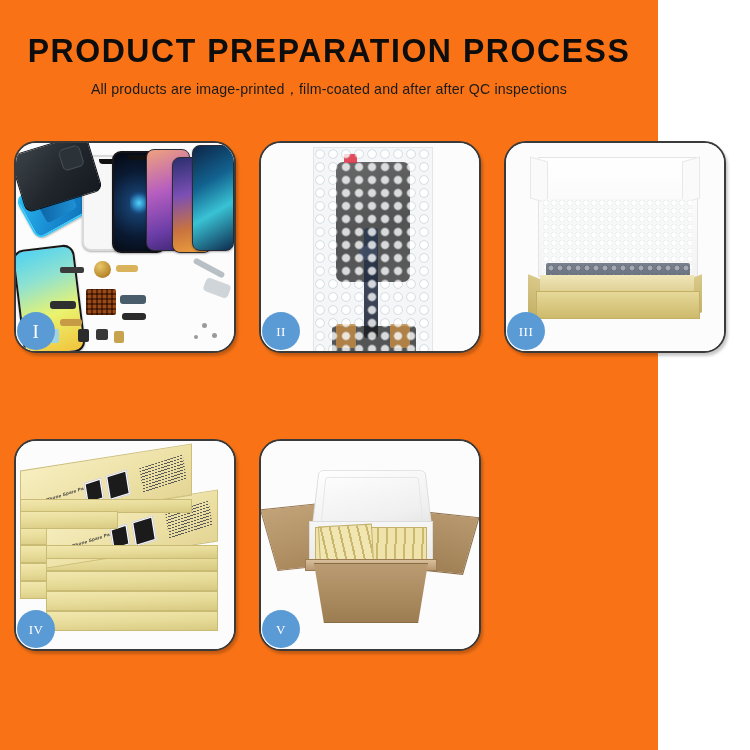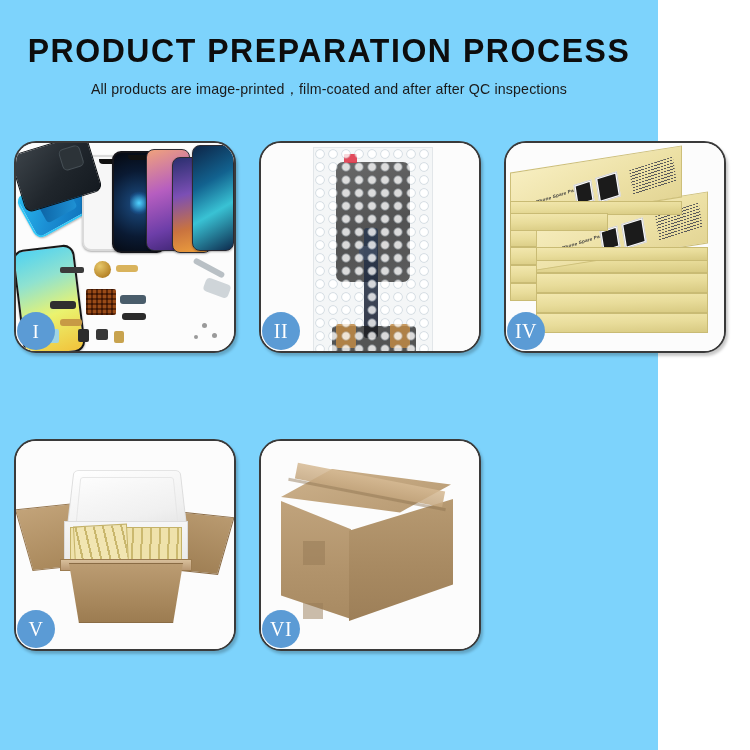--- a/index.html
+++ b/index.html
@@ -19,7 +19,7 @@
     position: relative;
     width: 658px;
     height: 750px;
-    background: #7dd3fc;
+    background: #f97316;
     box-sizing: border-box;
   }
 

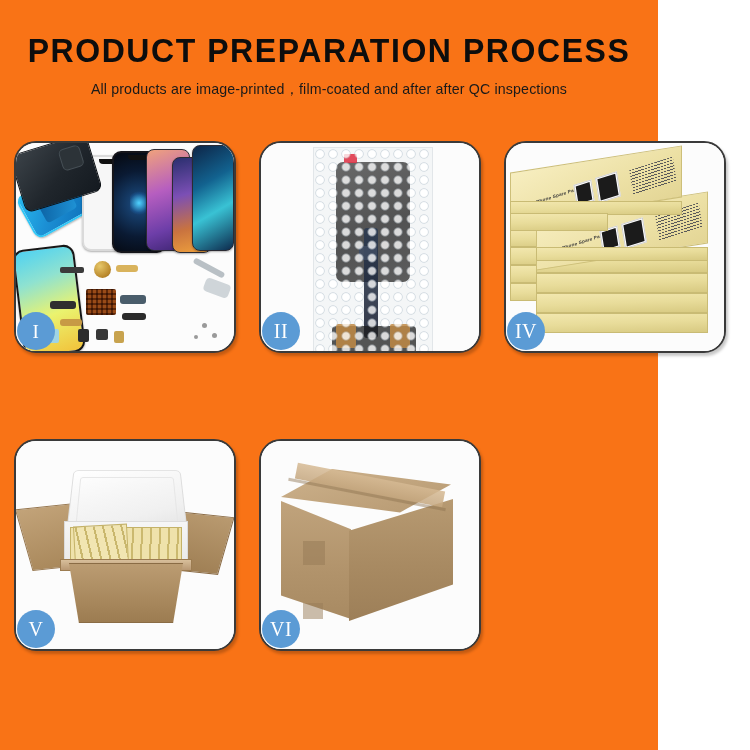--- a/index.html
+++ b/index.html
@@ -96,7 +96,7 @@
     z-index: 12;
     line-height: 1;
   }
-  .badge.small { font-size: 20px; }
+  .badge.small { font-size: 13px; }
 
   
   .scene { position: absolute; inset: 0; }

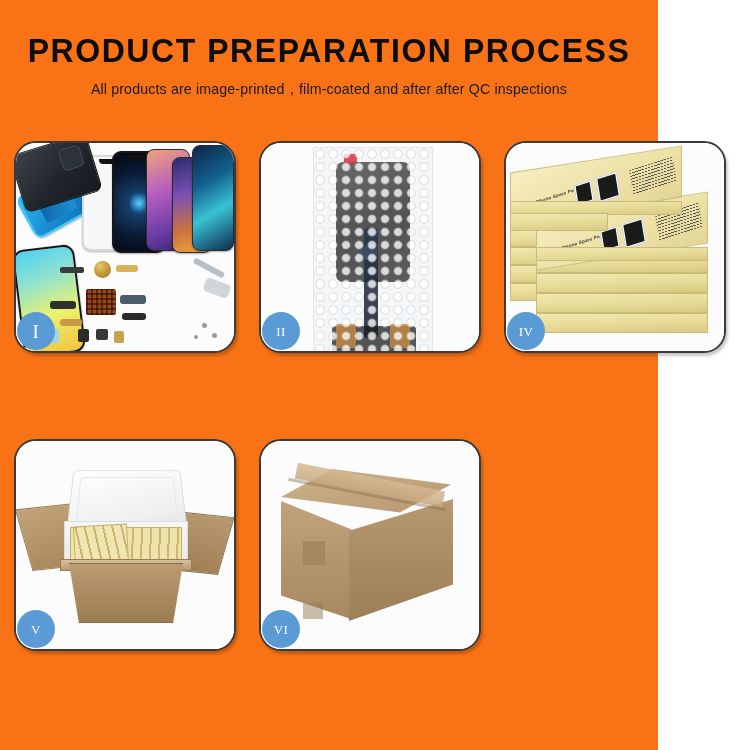--- a/index.html
+++ b/index.html
@@ -482,6 +482,20 @@
       <div class="badge small">II</div>
     </div>
 
+    <div class="panel">
+      <div class="panel-inner">
+        <div class="p3-lid-back"></div>
+        <div class="p3-flapL"></div>
+        <div class="p3-flapR"></div>
+        <div class="p3-foam"></div>
+        <div class="p3-contents"></div>
+        <div class="p3-tray-left"></div>
+        <div class="p3-tray-right"></div>
+        <div class="p3-tray-top"></div>
+        <div class="p3-tray-front"></div>
+      </div>
+      <div class="badge small">III</div>
+    </div>
 
     <div class="panel">
       <div class="panel-inner">

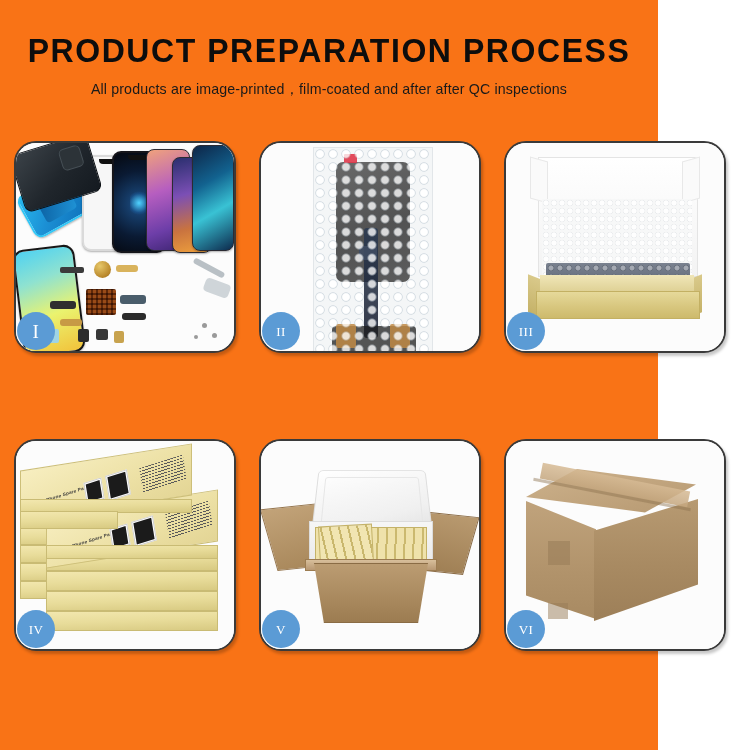--- a/index.html
+++ b/index.html
@@ -555,18 +555,6 @@
       <div class="badge small">V</div>
     </div>
 
-    <div class="panel">
-      <div class="panel-inner">
-        <div class="p6-top"></div>
-        <div class="p6-left"></div>
-        <div class="p6-right"></div>
-        <div class="p6-tape"></div>
-        <div class="p6-seam"></div>
-        <div class="p6-tab1"></div>
-        <div class="p6-tab2"></div>
-      </div>
-      <div class="badge small">VI</div>
-    </div>
 
   </div>
 </div>

